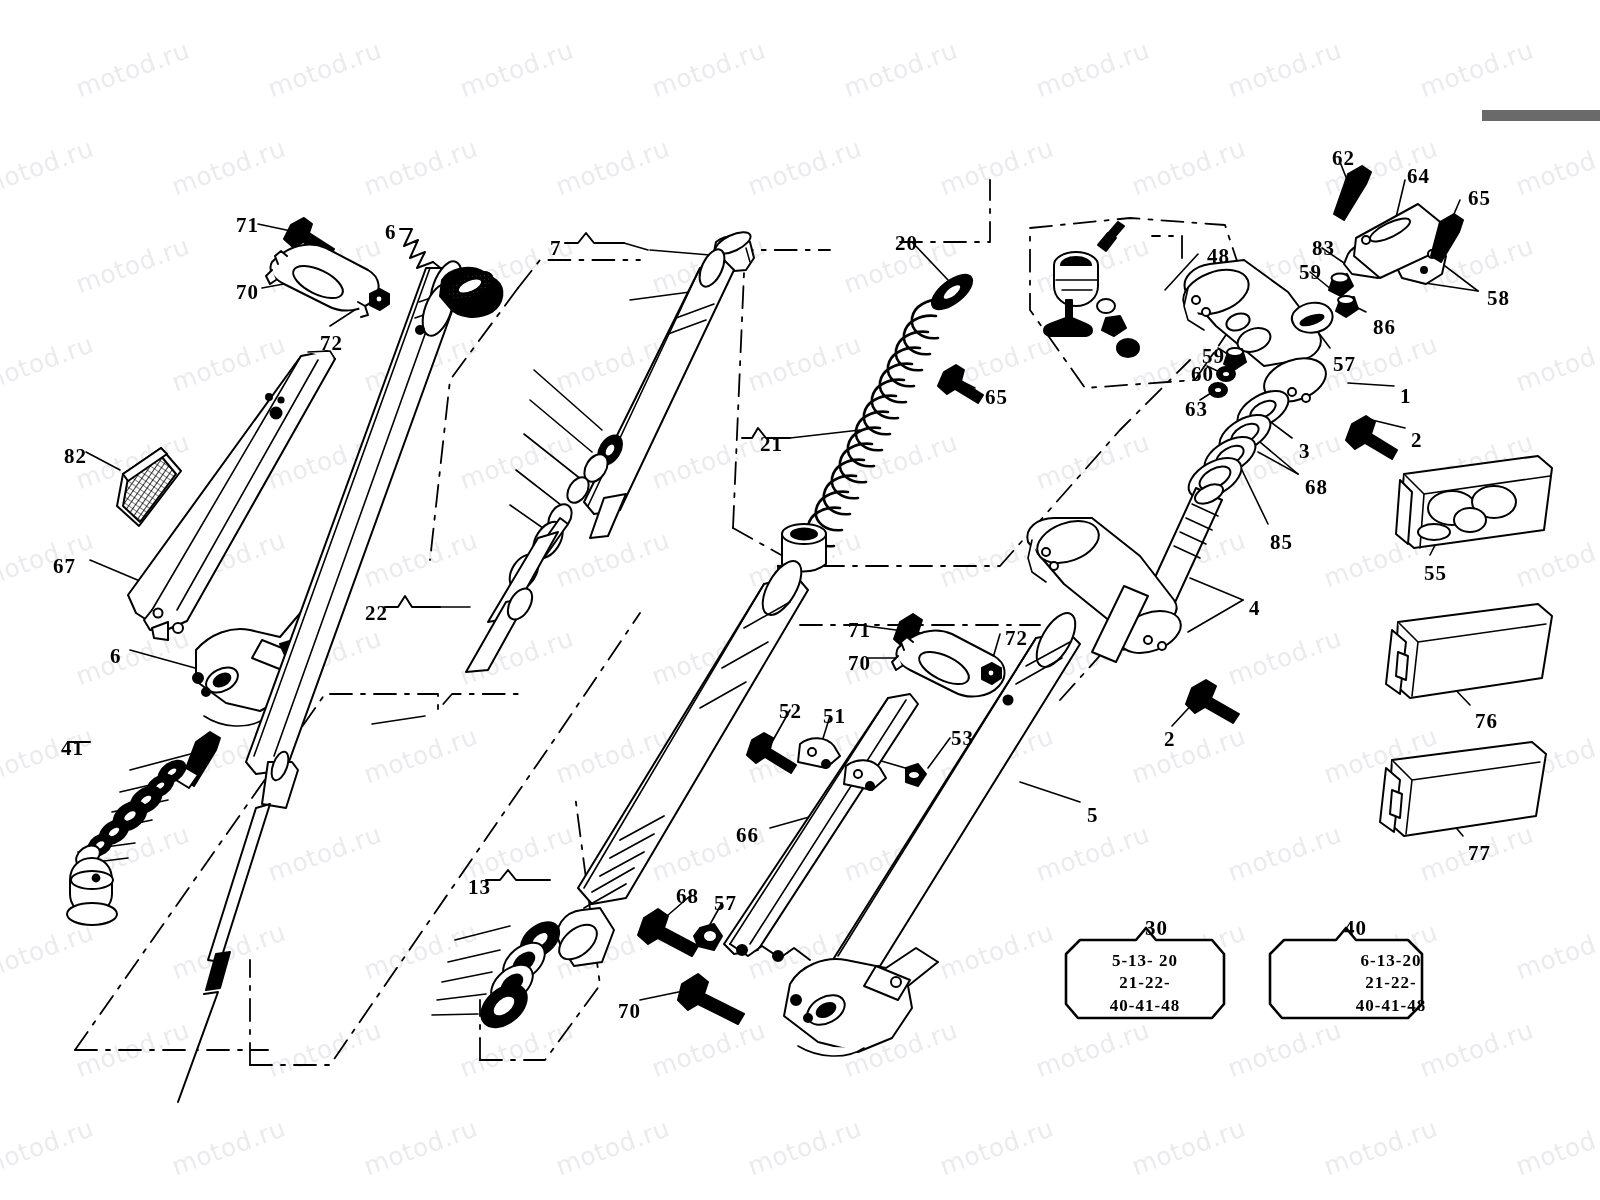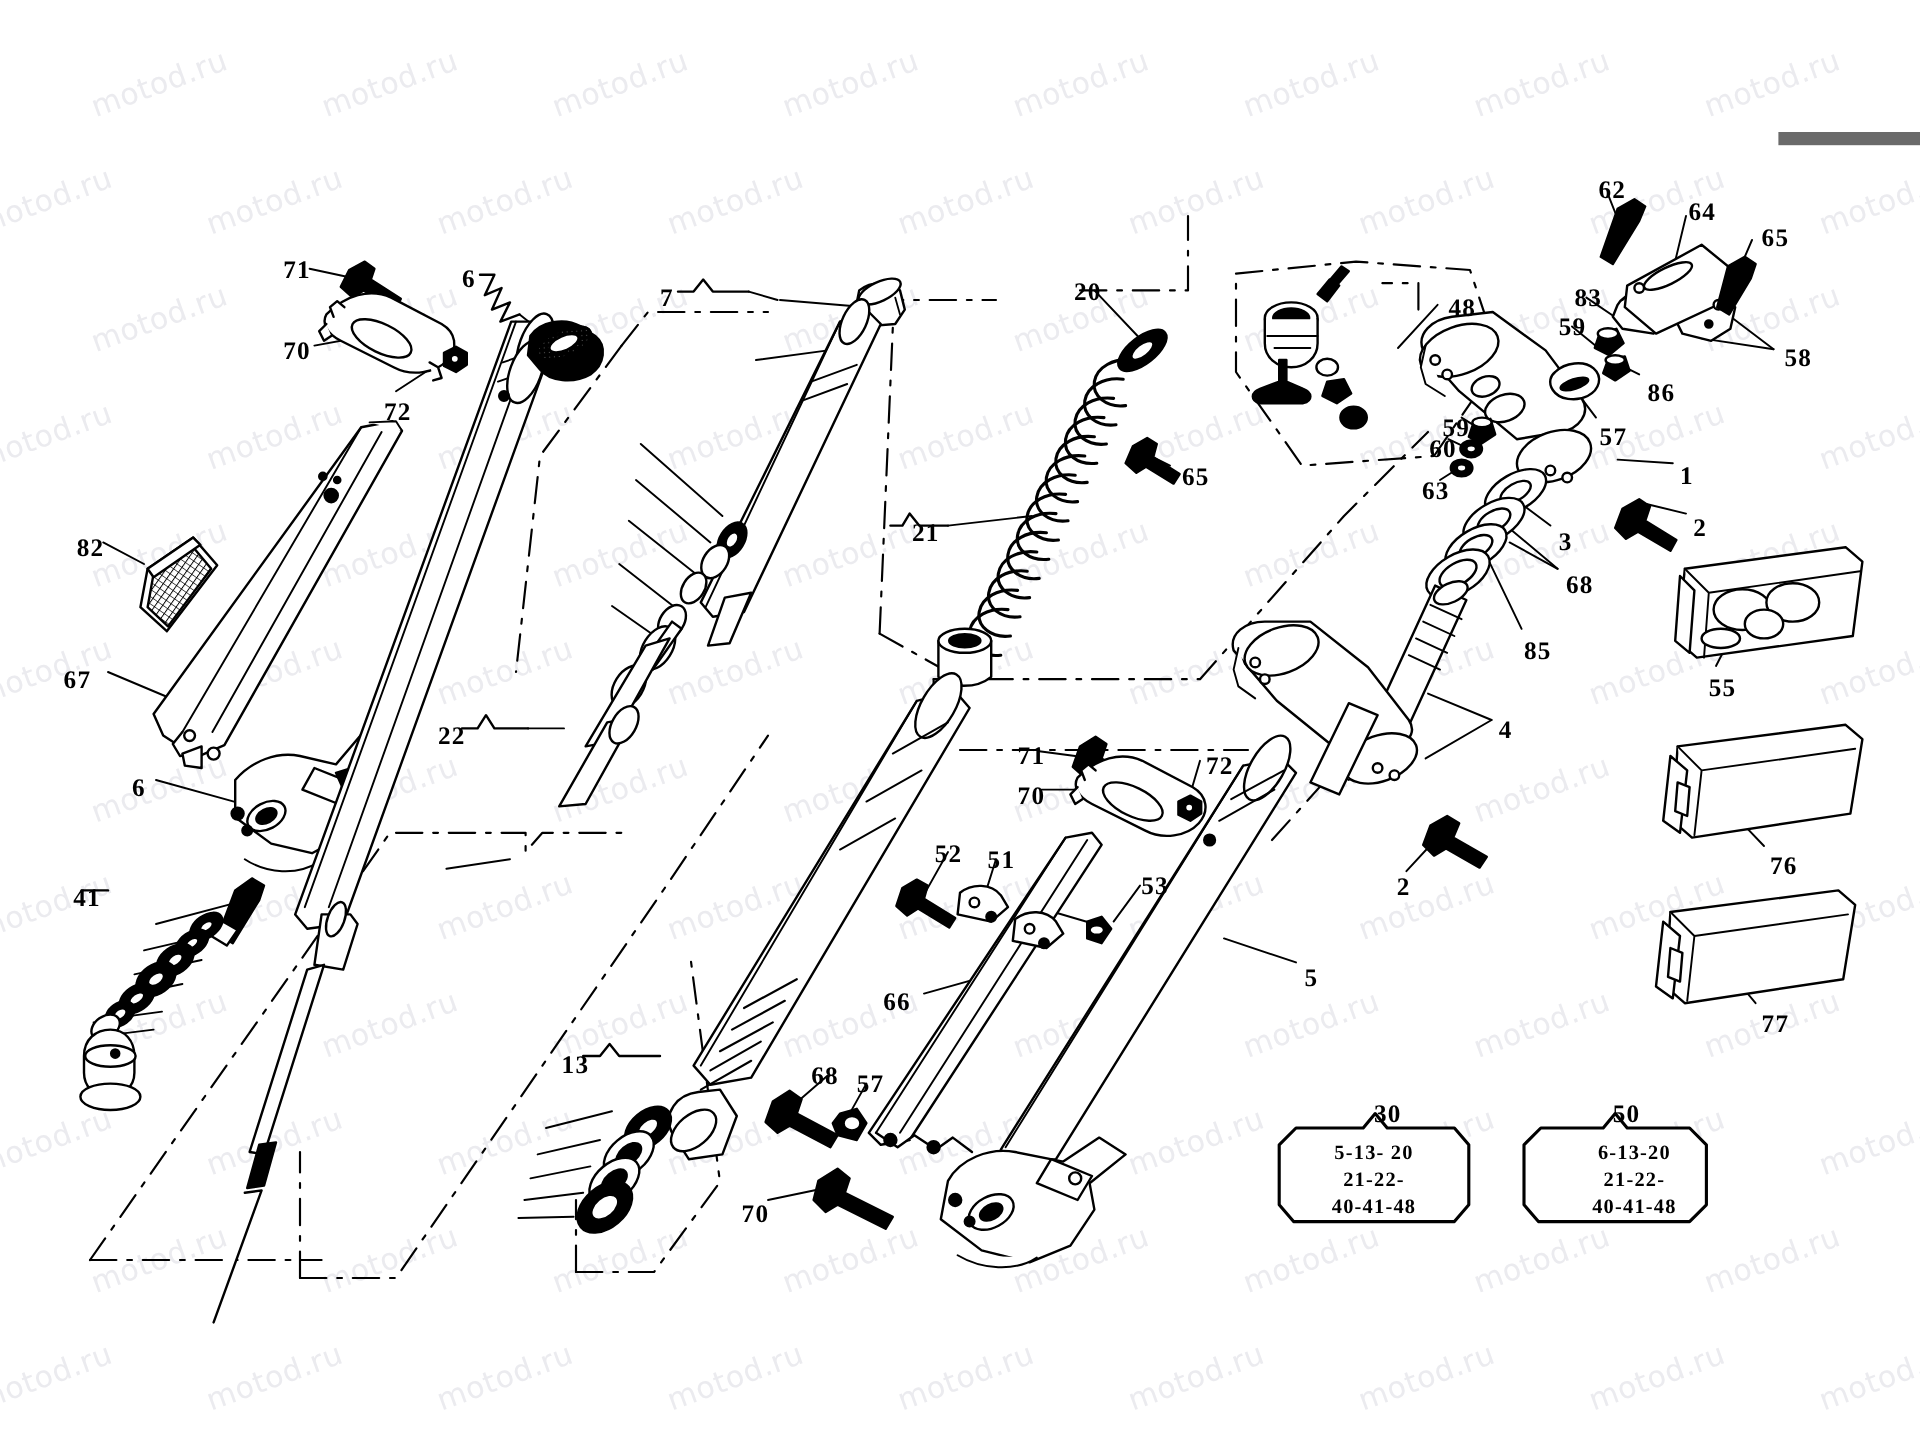--- a/index.html
+++ b/index.html
@@ -750,7 +750,7 @@
       <div class="lbl" style="left: 714px; top: 893px;">57</div>
       <div class="lbl" style="left: 618px; top: 1001px;">70</div>
       <div class="lbl" style="left: 1145px; top: 918px;">30</div>
-      <div class="lbl" style="left: 1344px; top: 918px;">50</div>
+      <div class="lbl" style="left: 1344px; top: 918px;">40</div>
     </div>
 
   <div id="note-layer">

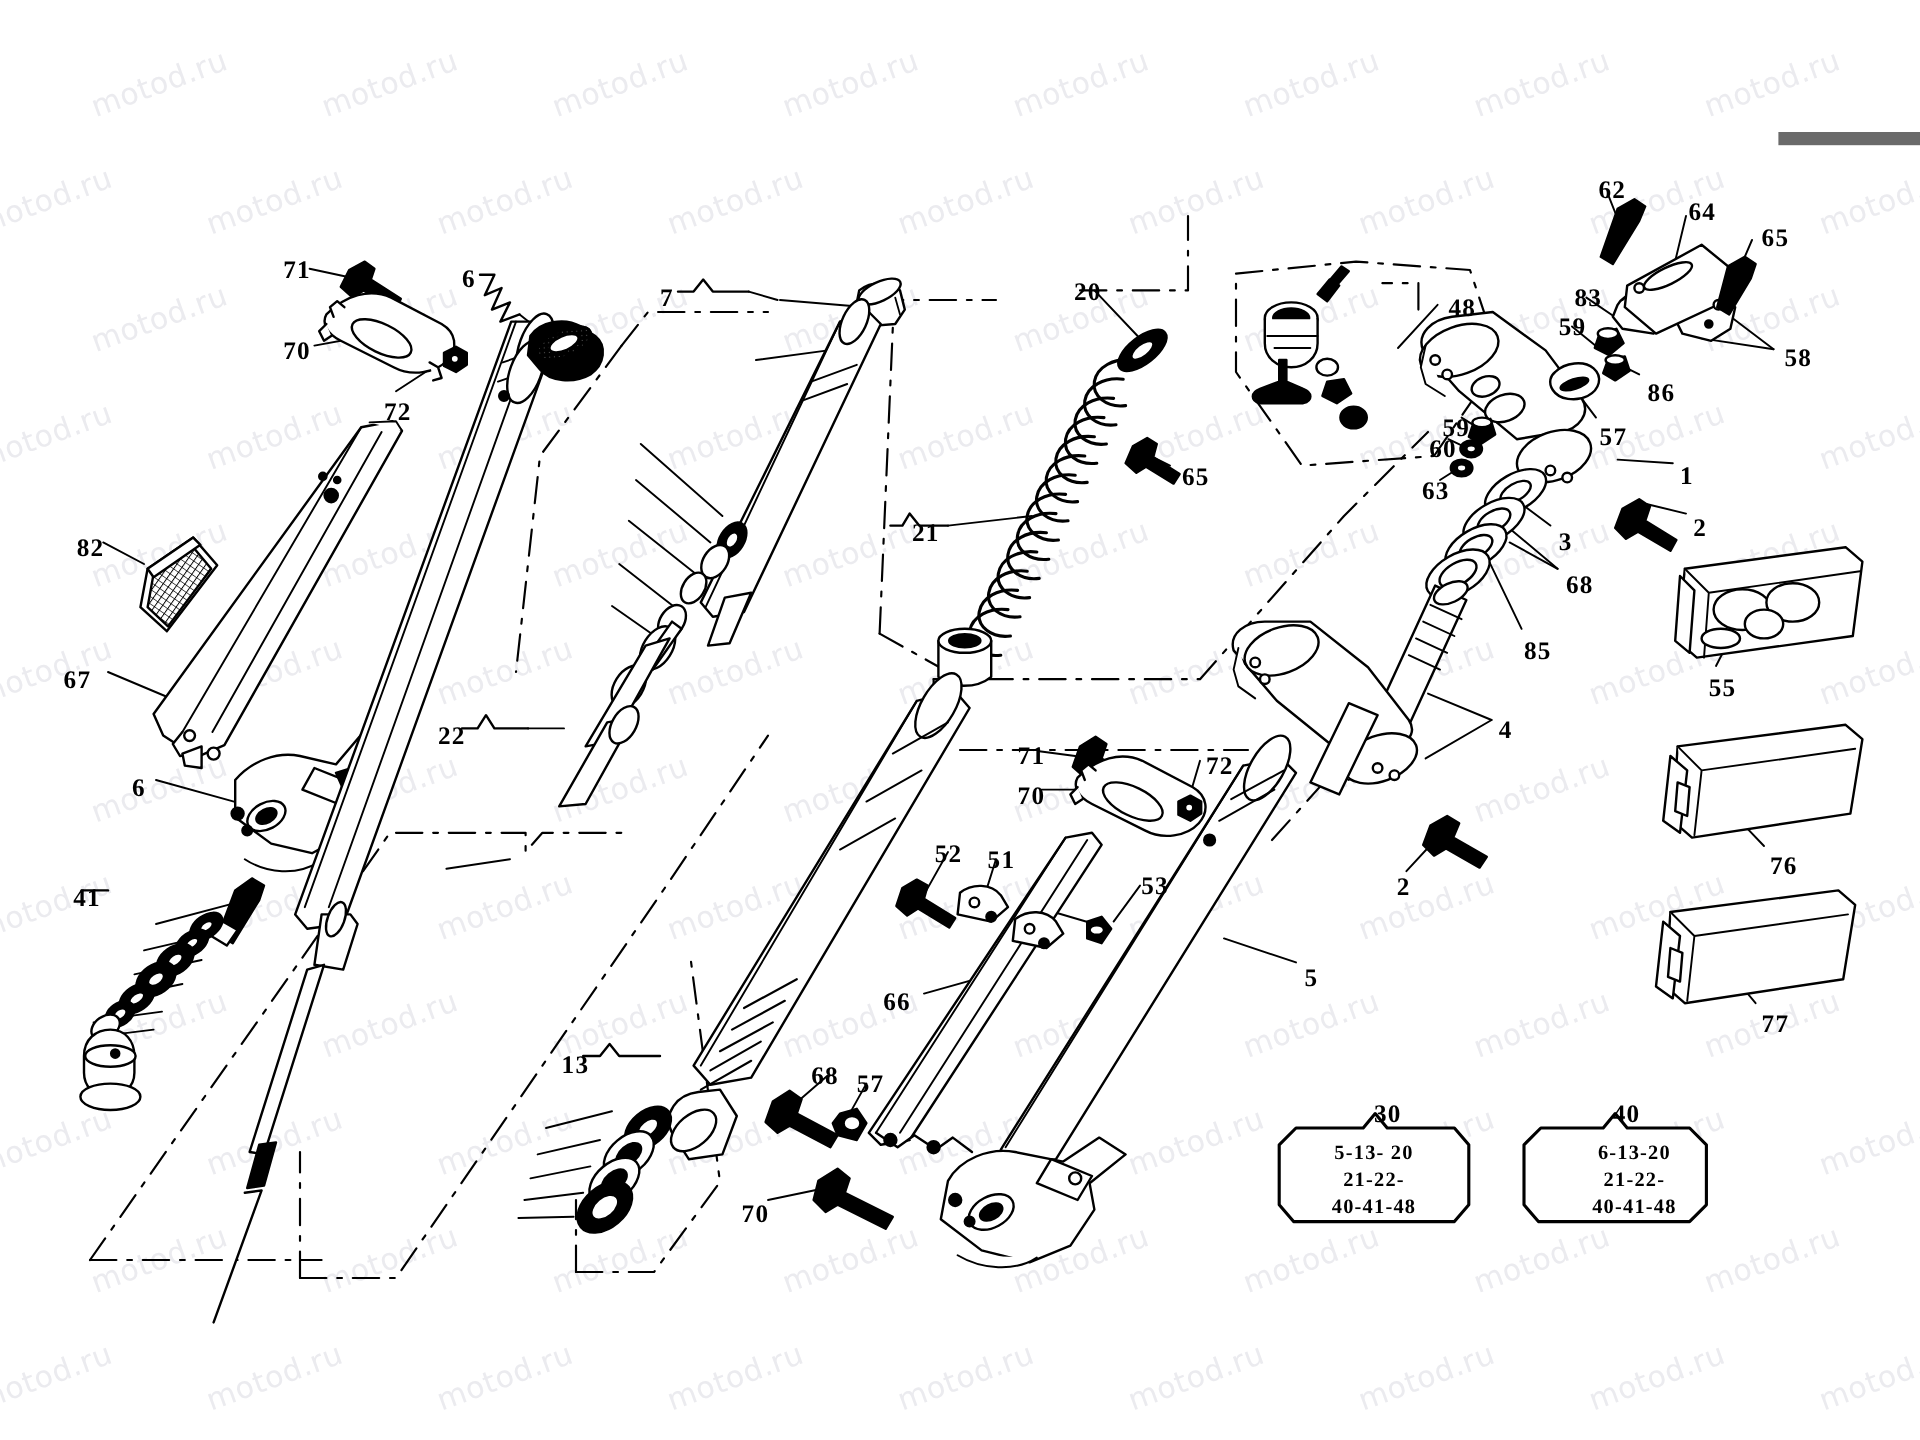--- a/index.html
+++ b/index.html
@@ -761,7 +761,7 @@
           <div>40-41-48</div>
         </div>
       </div>
-      <div class="note" style="left: 1286px; top: 940px; width: 152px; height: 78px; font-family: Liberation Serif, serif;">
+      <div class="note" style="left: 1315px; top: 940px; width: 152px; height: 78px; font-family: Liberation Serif, serif;">
         <div class="note-lines">
           <div>6-13-20</div>
           <div>21-22-</div>

